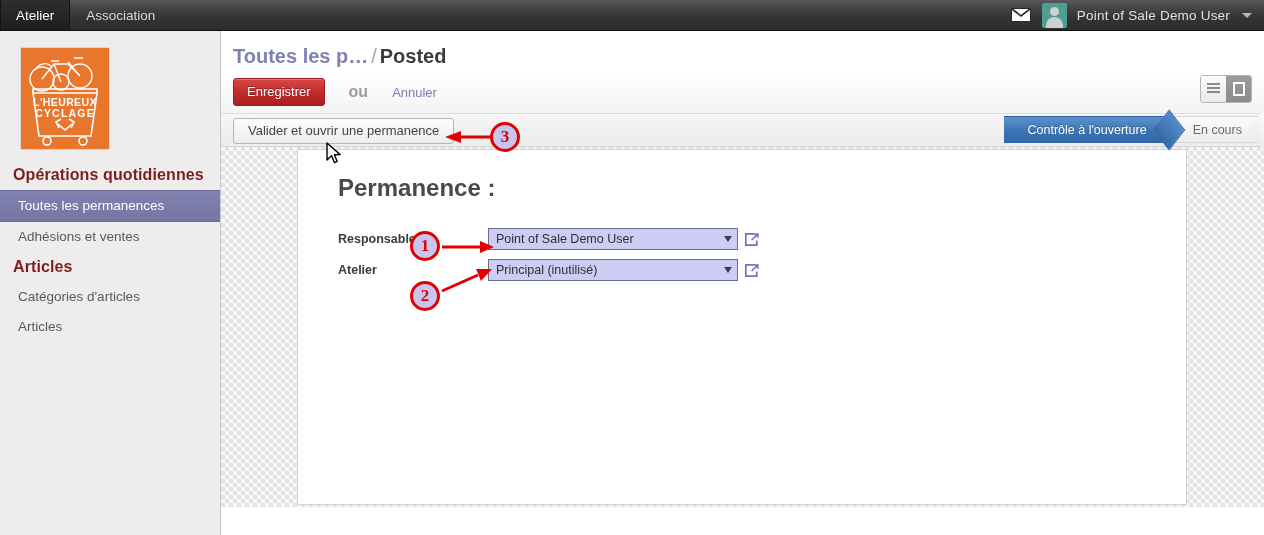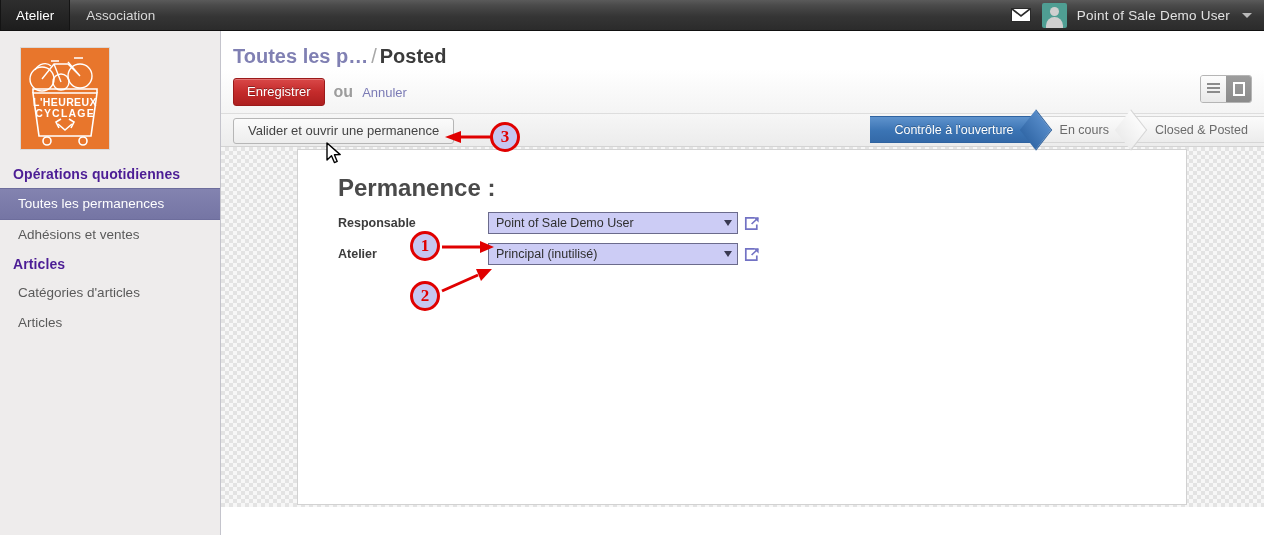--- a/index.html
+++ b/index.html
@@ -164,7 +164,7 @@
     padding: 9px 12px 7px 12px;
     display: flex;
     align-items: center;
-    gap: 9px;
+    gap: 24px;
     background: linear-gradient(to bottom, #ffffff, #f4f4f4);
   }
   .btn-save {

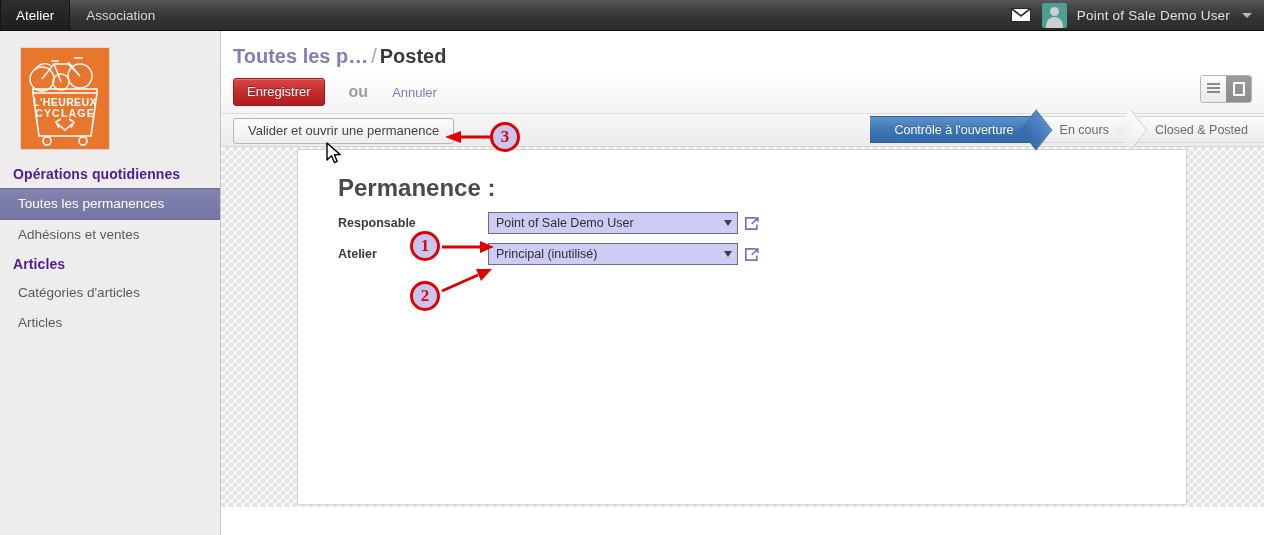--- a/index.html
+++ b/index.html
@@ -476,7 +476,6 @@
       <div class="statusbar">
         <div class="step active">Contrôle à l'ouverture</div>
         <div class="step">En cours</div>
-        <div class="step last">Closed &amp; Posted</div>
       </div>
     </div>
 

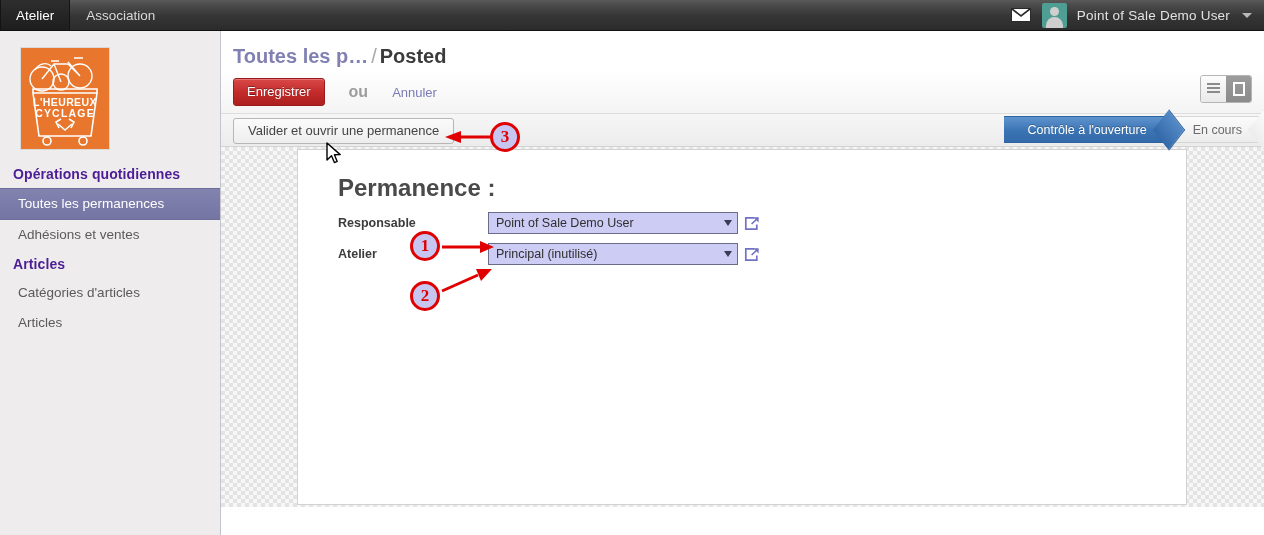--- a/index.html
+++ b/index.html
@@ -120,8 +120,8 @@
   }
   .sidebar-section {
     font-weight: bold;
-    color: #4c1d95;
-    font-size: 14px;
+    color: #7f1d1d;
+    font-size: 16px;
     padding: 6px 0 6px 13px;
     letter-spacing: .1px;
   }

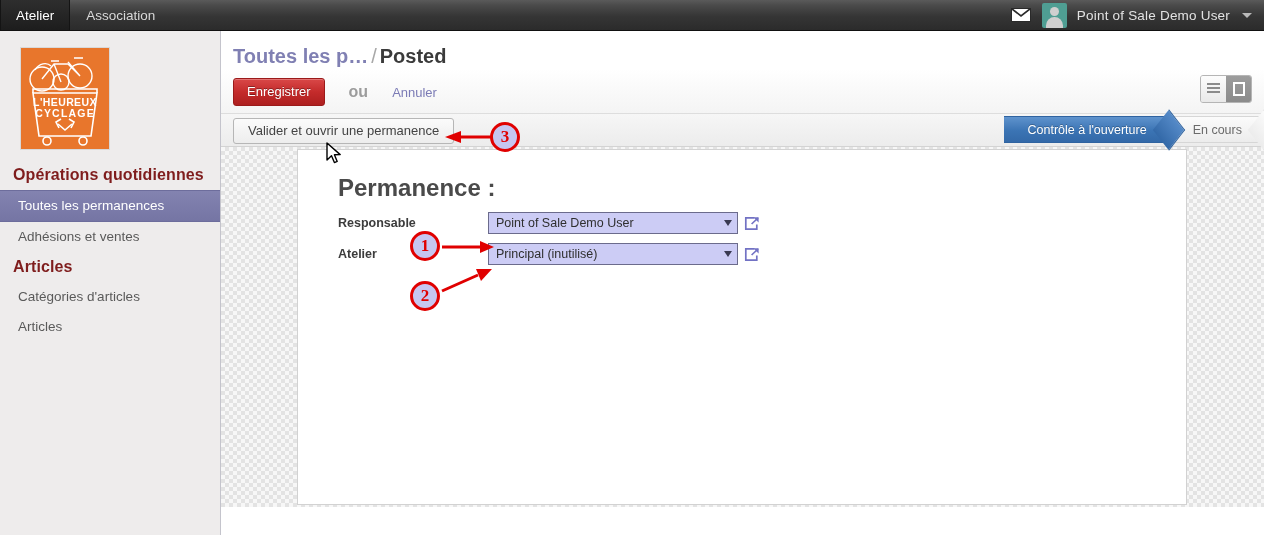--- a/index.html
+++ b/index.html
@@ -306,7 +306,7 @@
     font-size: 24px;
     font-weight: bold;
     color: #4a4a4a;
-    margin: 4px 0 6px 16px;
+    margin: 4px 0 22px 16px;
   }
   .form-grid {
     margin-left: 16px;

